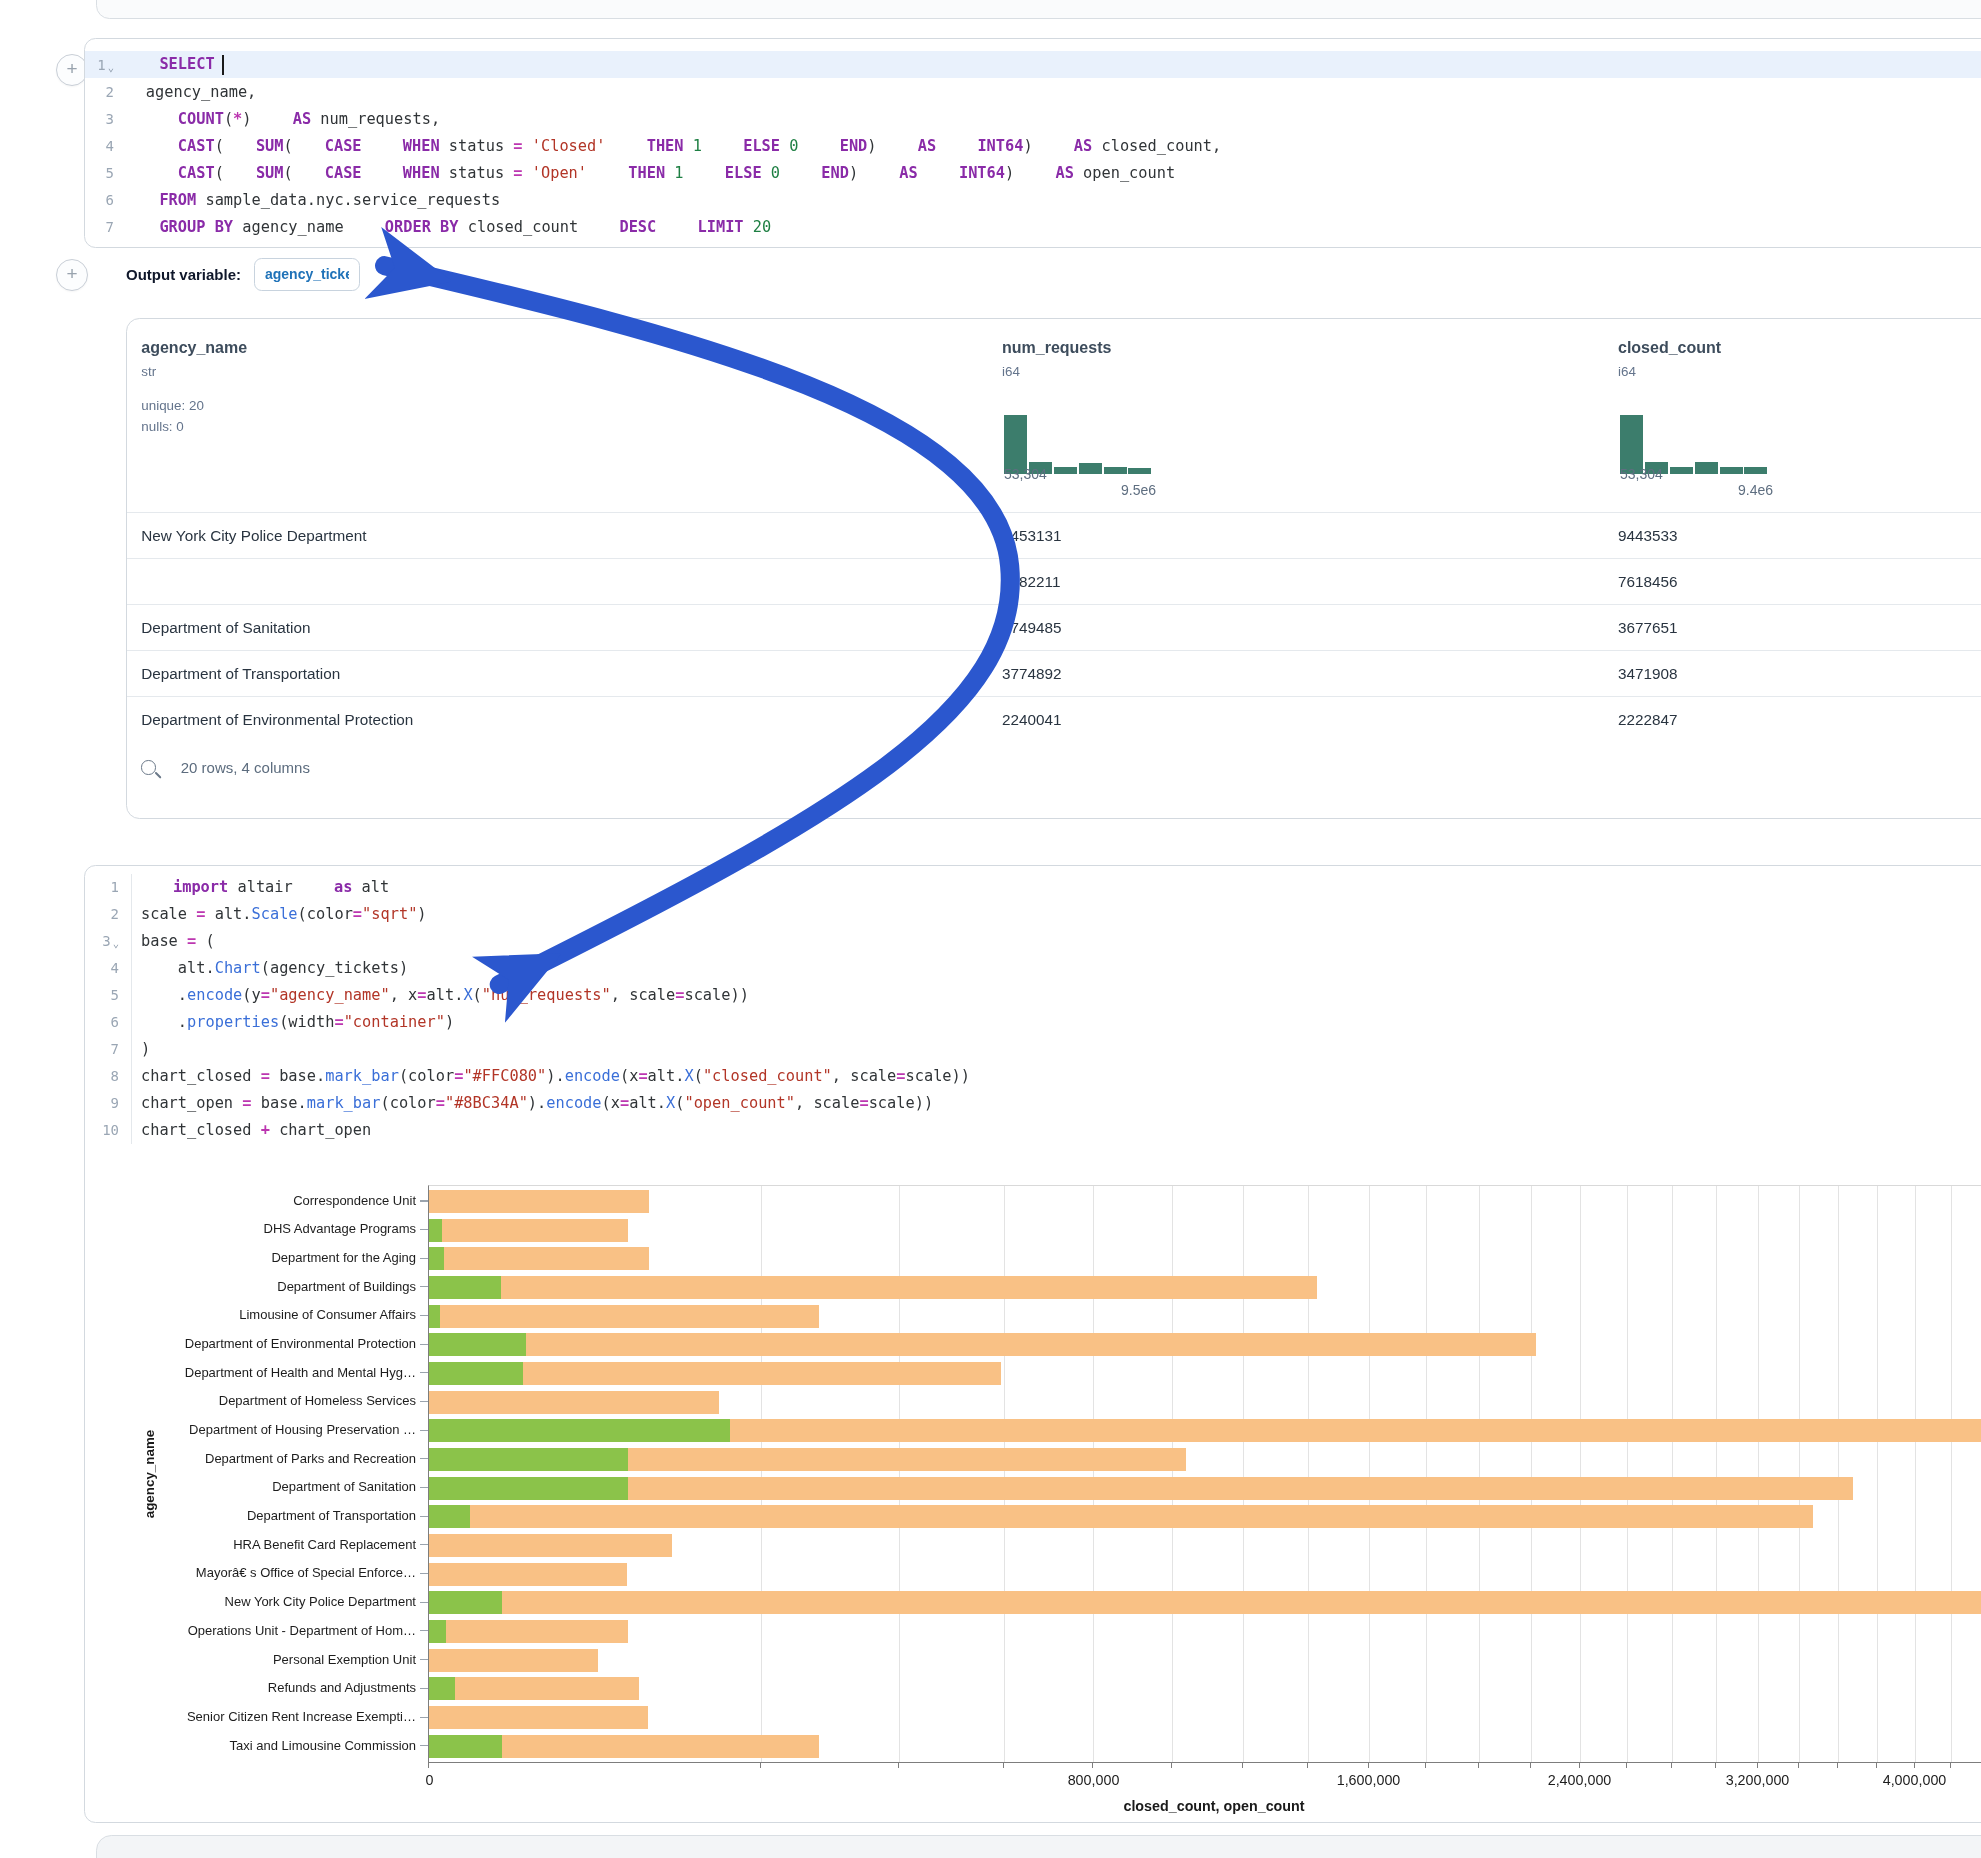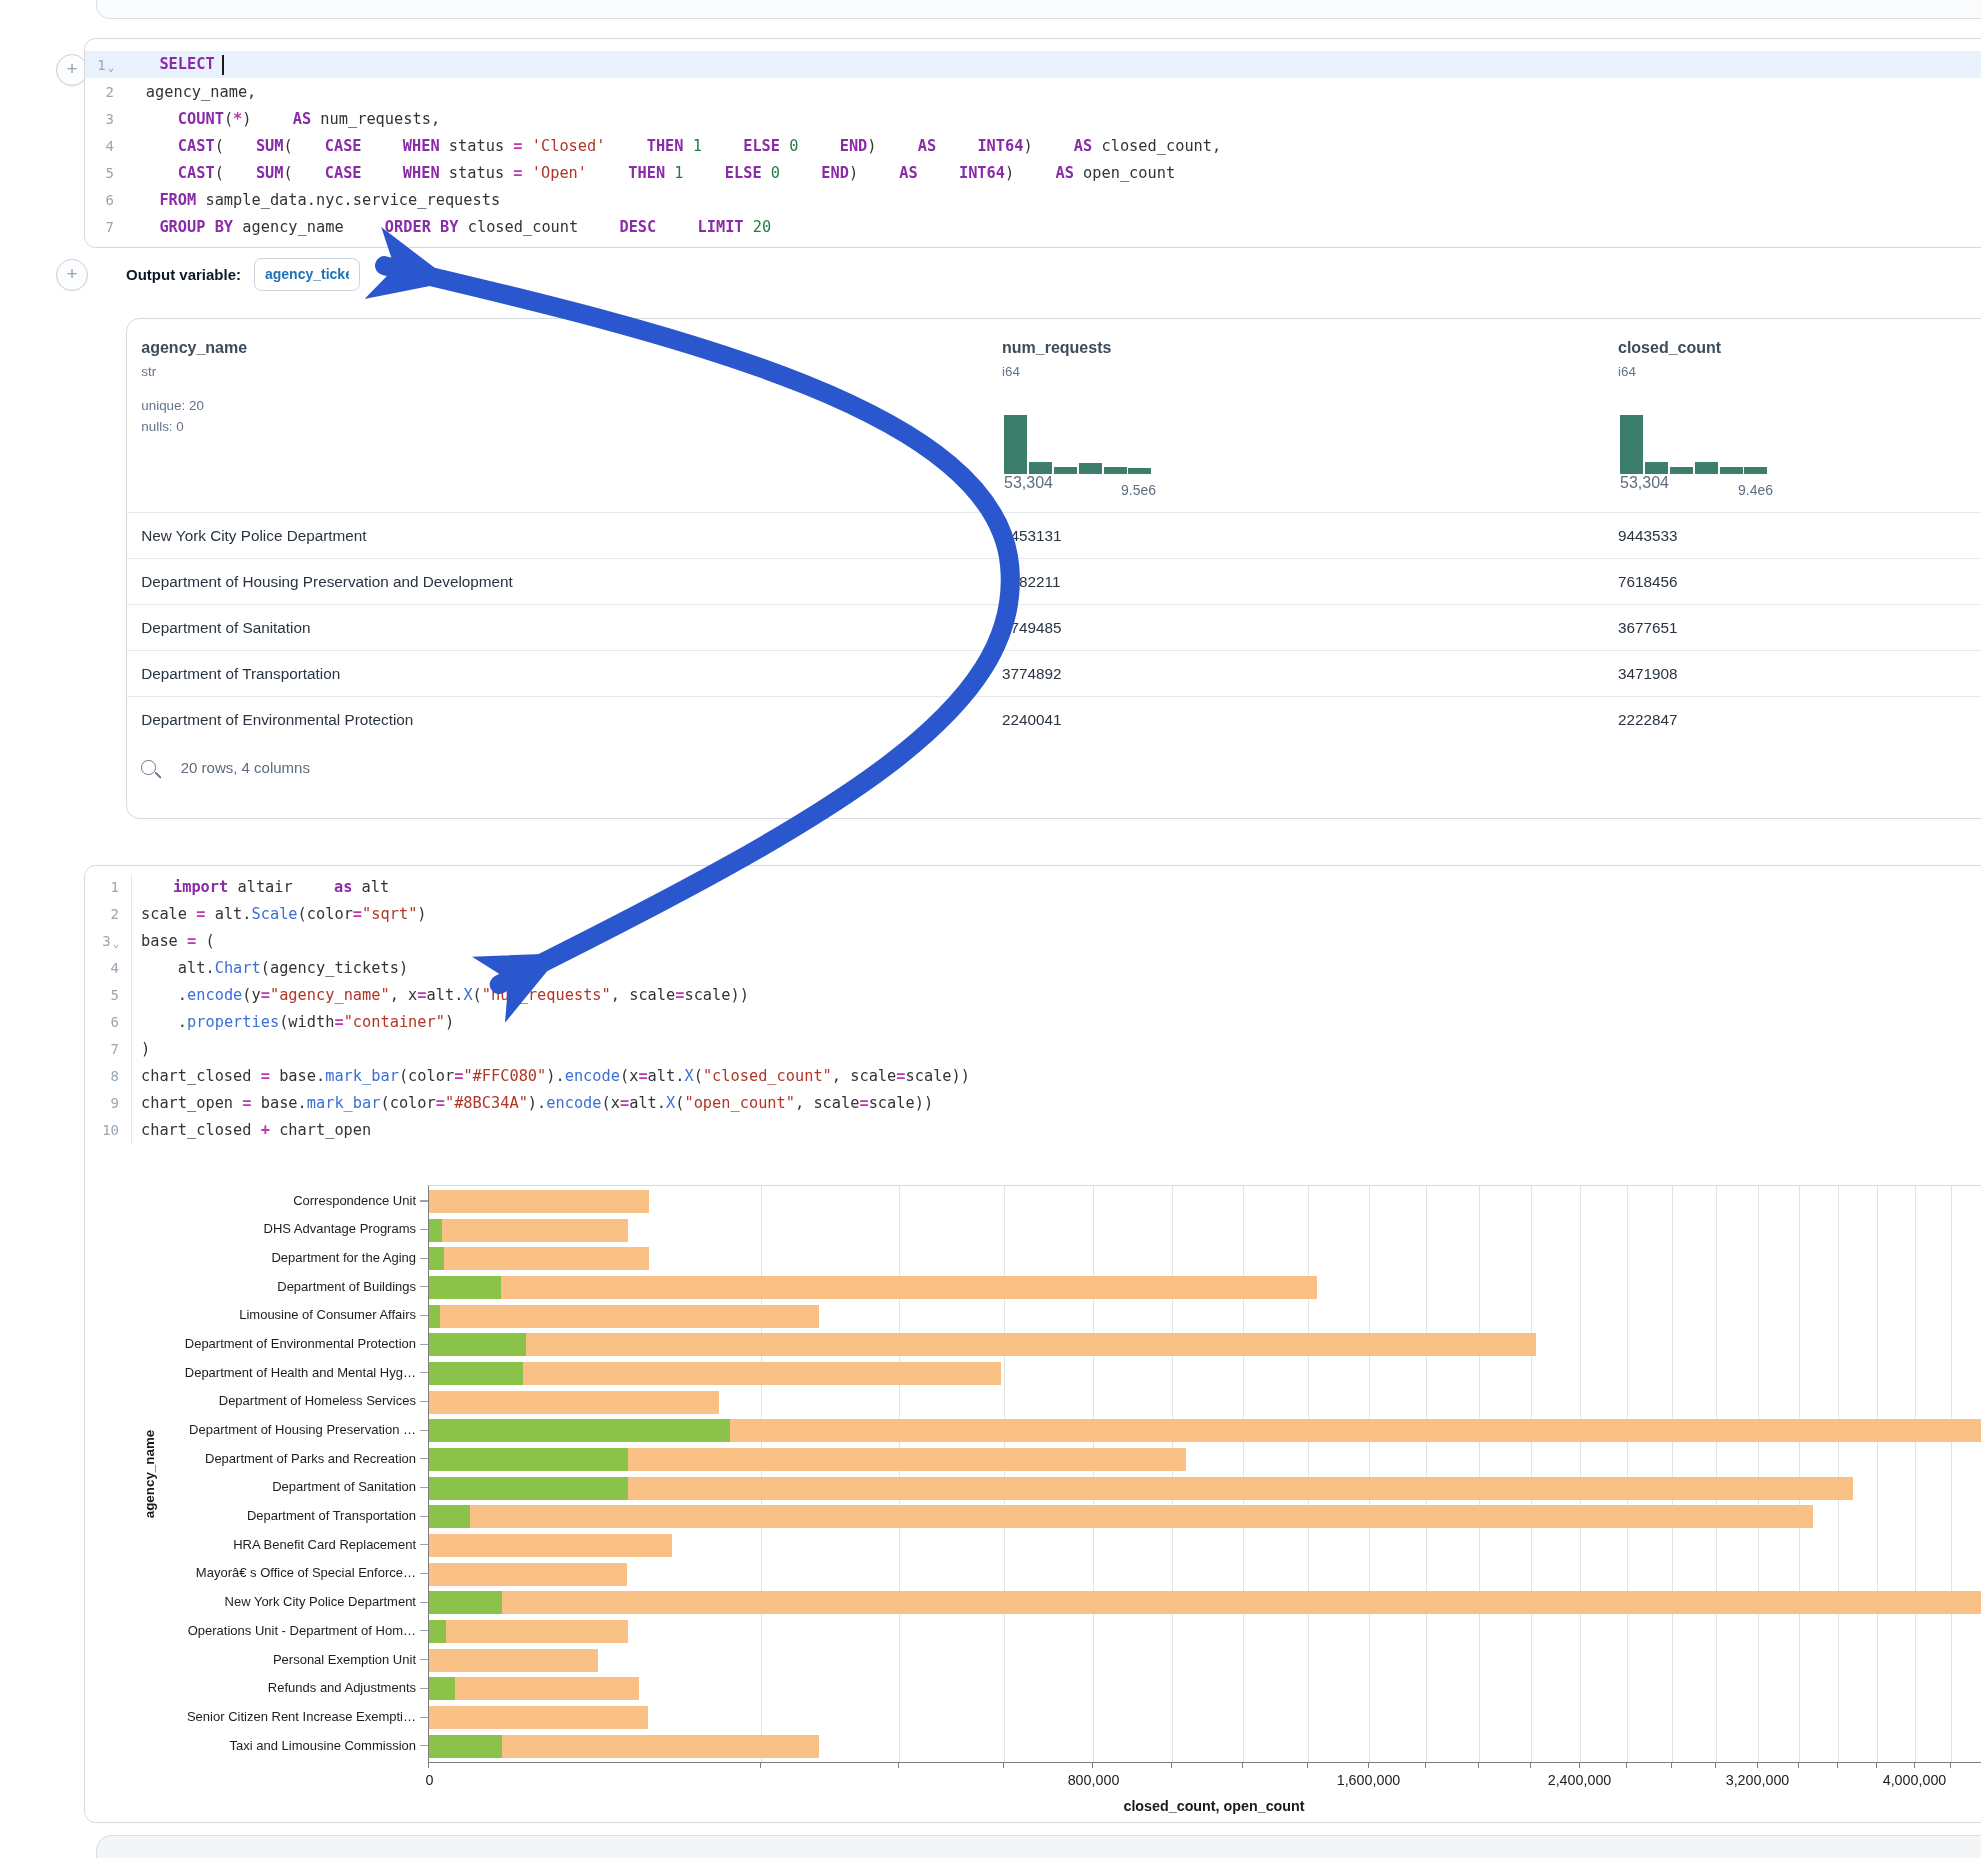--- a/index.html
+++ b/index.html
@@ -58,7 +58,7 @@
   .th-stat{font-size:13.4px;color:#64748C;position:absolute;white-space:nowrap;}
   .hist{position:absolute;top:96px;height:59px;display:flex;align-items:flex-end;}
   .hist-bar{width:23px;background:#3C7D6C;margin-right:1.9px;}
-  .hist-min{position:absolute;top:155px;font-size:16px;color:#5E6E80;}
+  .hist-min{position:absolute;top:147px;font-size:14px;color:#5E6E80;}
   .hist-max{position:absolute;top:163px;font-size:14px;color:#5E6E80;}
   #t-rows{position:absolute;left:0;top:193px;width:100%;}
   .t-row{position:absolute;left:0;width:100%;height:46px;border-top:1px solid #E5E9ED;}

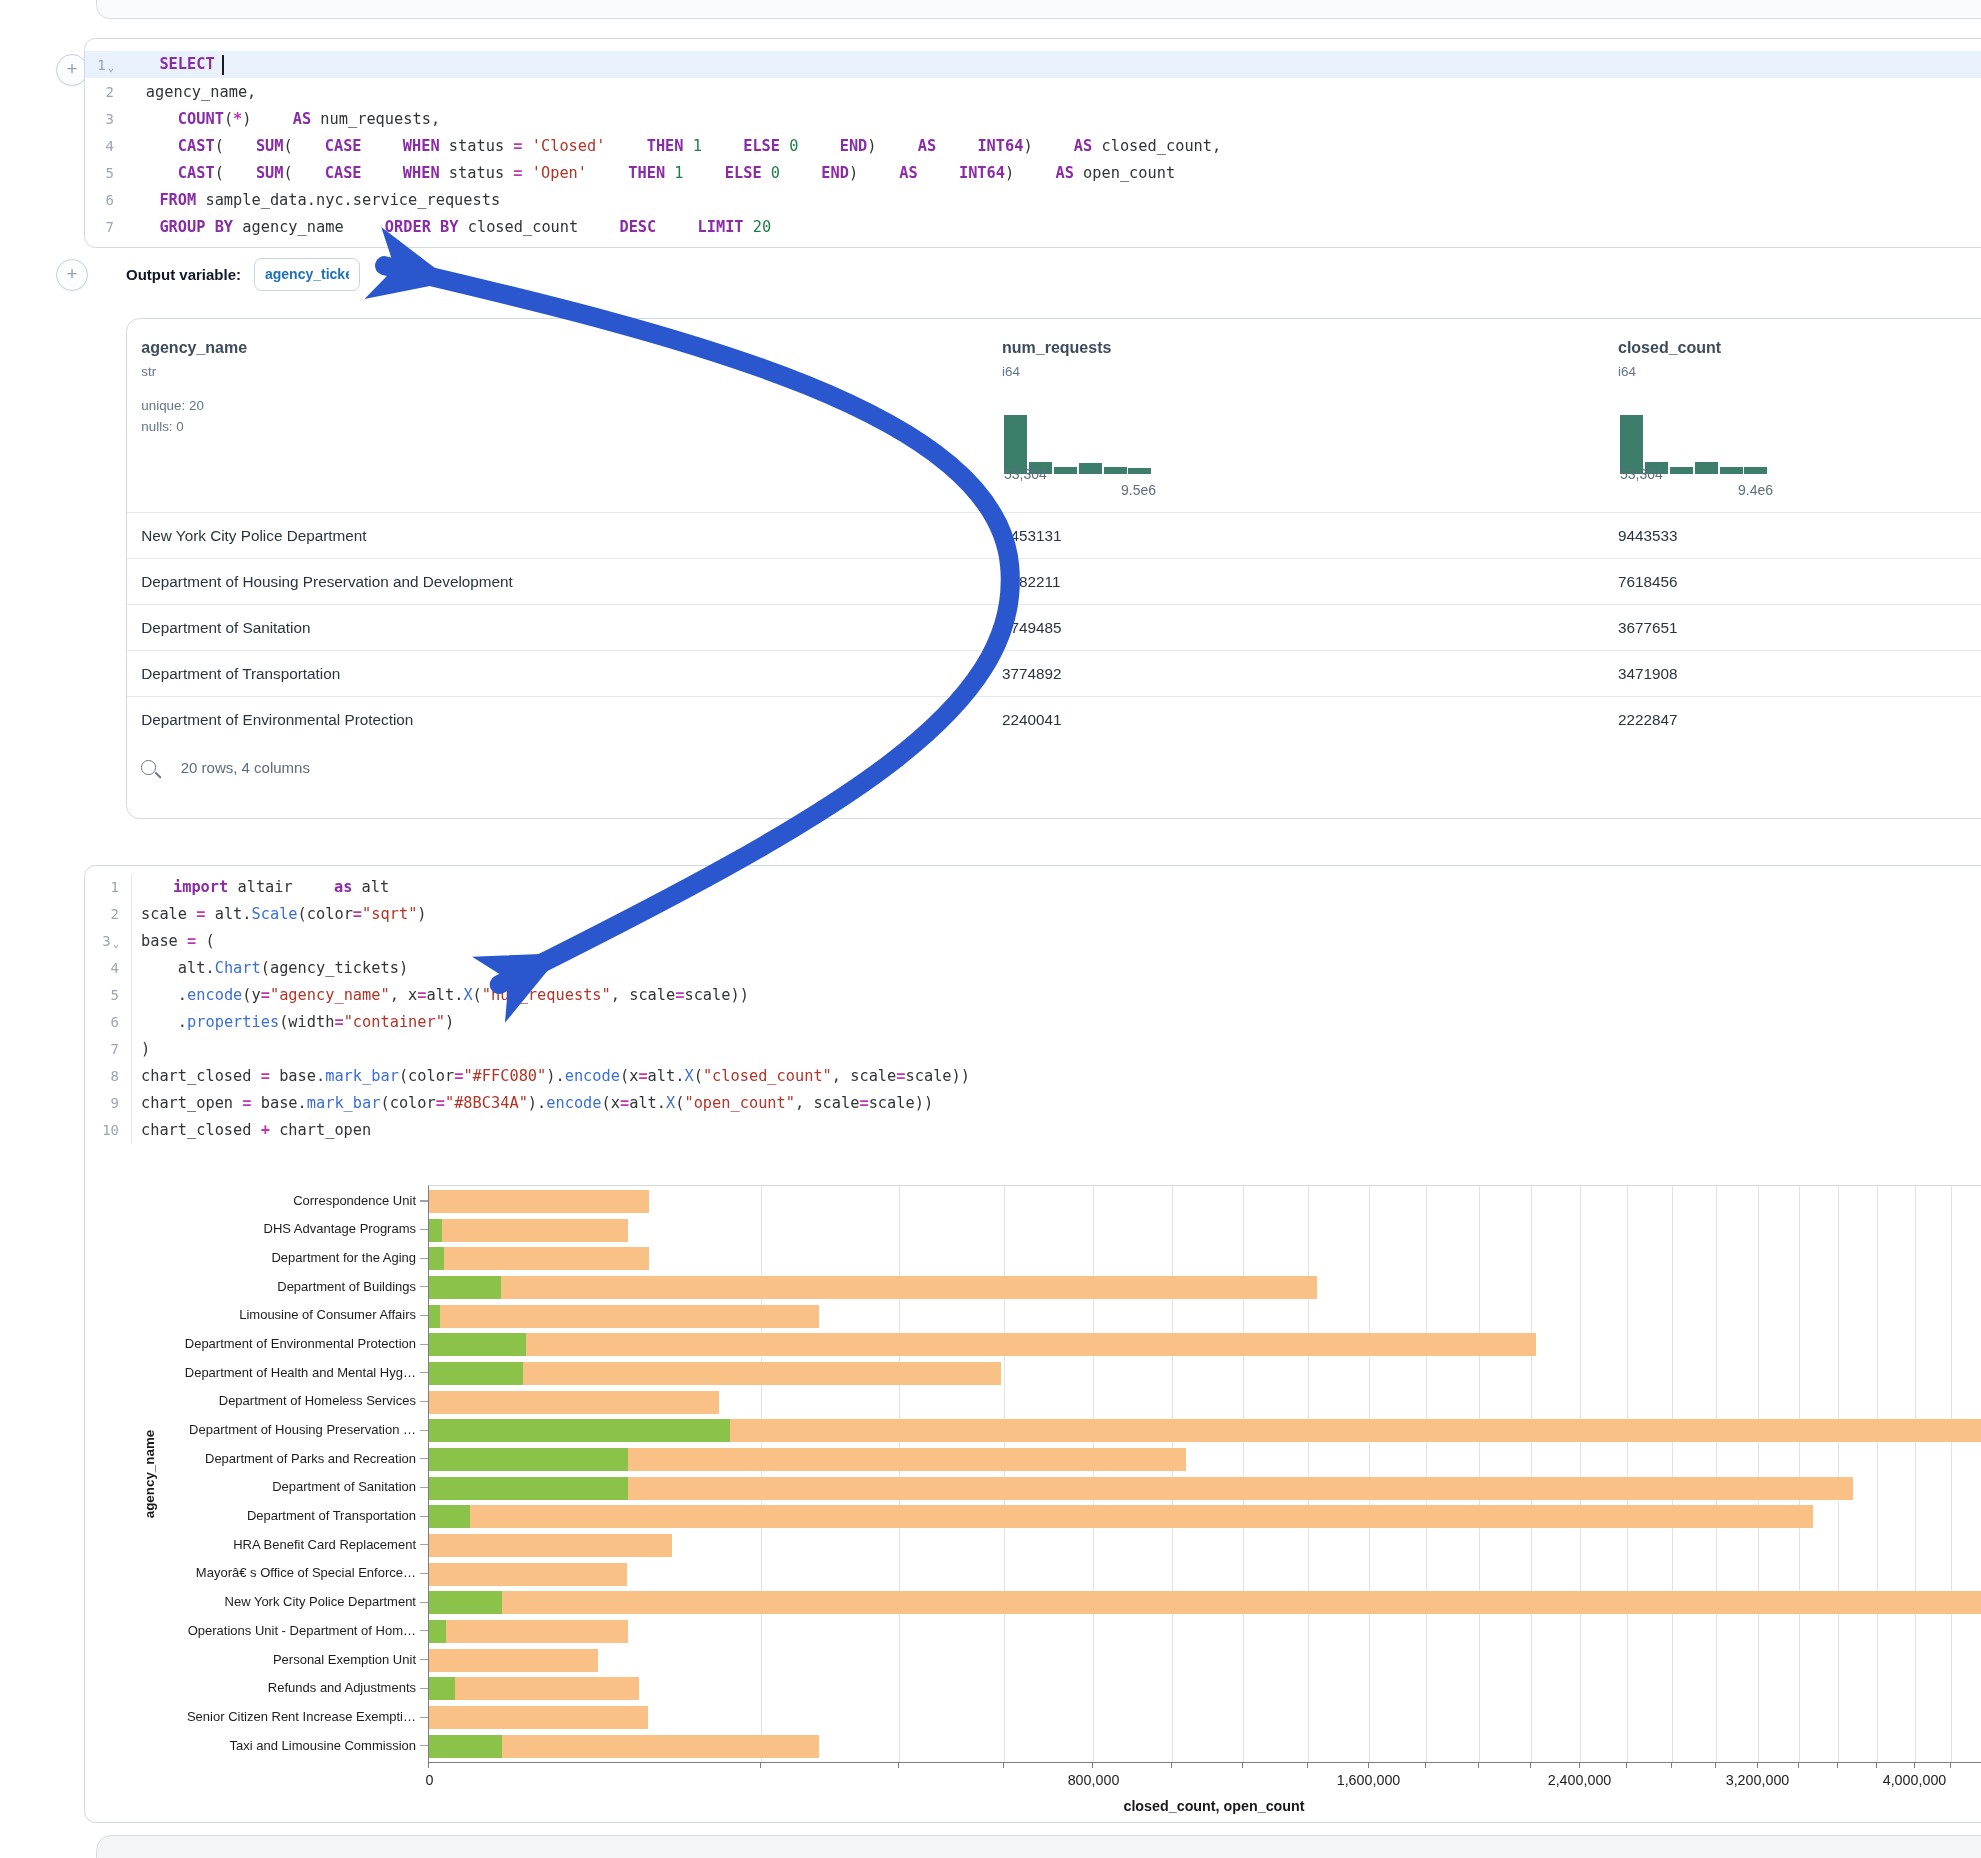--- a/index.html
+++ b/index.html
@@ -180,7 +180,6 @@
           <div class="t-cell" style="left: 1491px;">9443533</div>
         </div>
         <div class="t-row" style="top: 46px;">
-          <div class="t-cell" style="left: 14.3px;">Department of Housing Preservation and Development</div>
           <div class="t-cell" style="left: 875px;">7782211</div>
           <div class="t-cell" style="left: 1491px;">7618456</div>
         </div>

